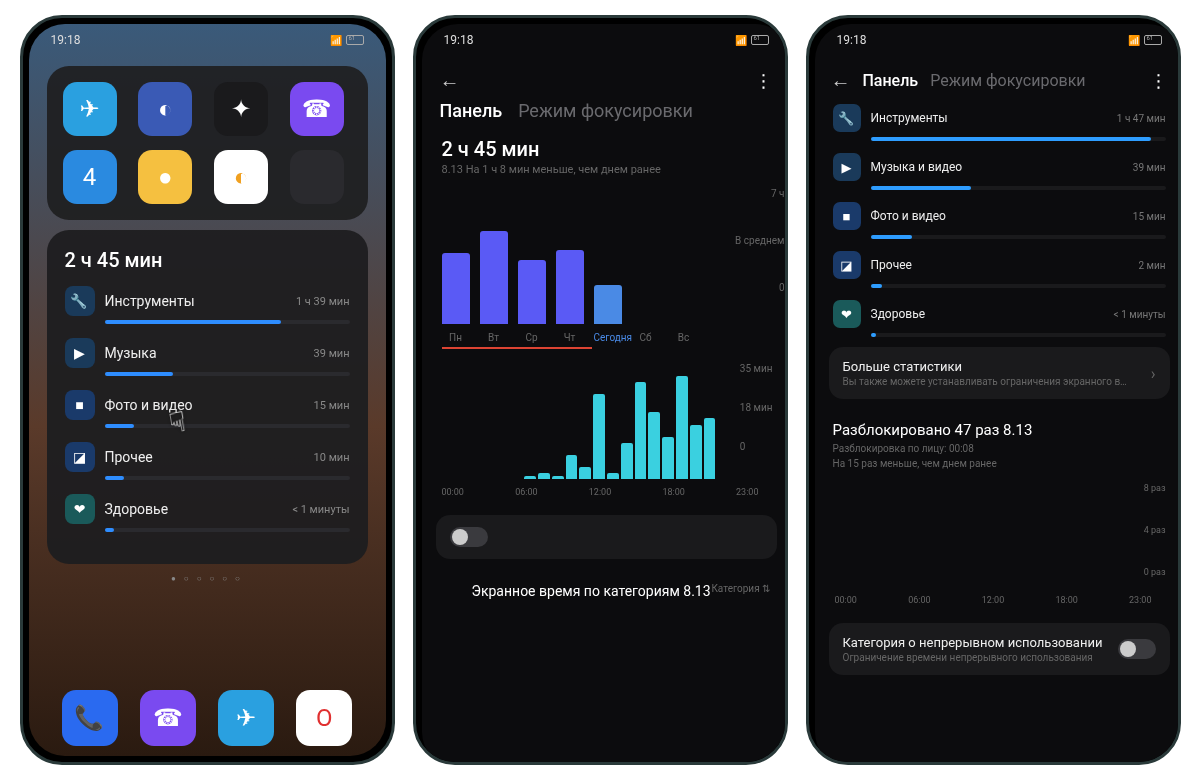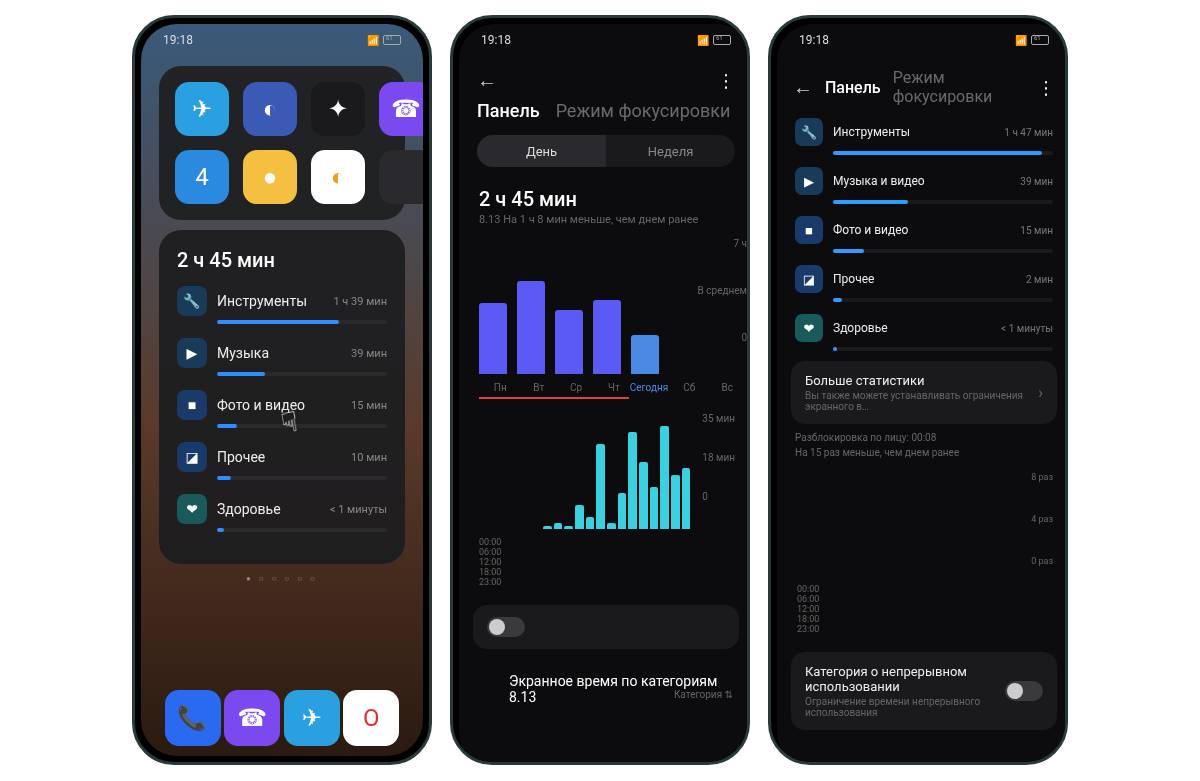--- a/index.html
+++ b/index.html
@@ -12,7 +12,7 @@
     justify-content: center;
   }
   .phone {
-    width: 300px;
+    width: 375px;
     height: 750px;
     background: #000;
     border-radius: 42px;

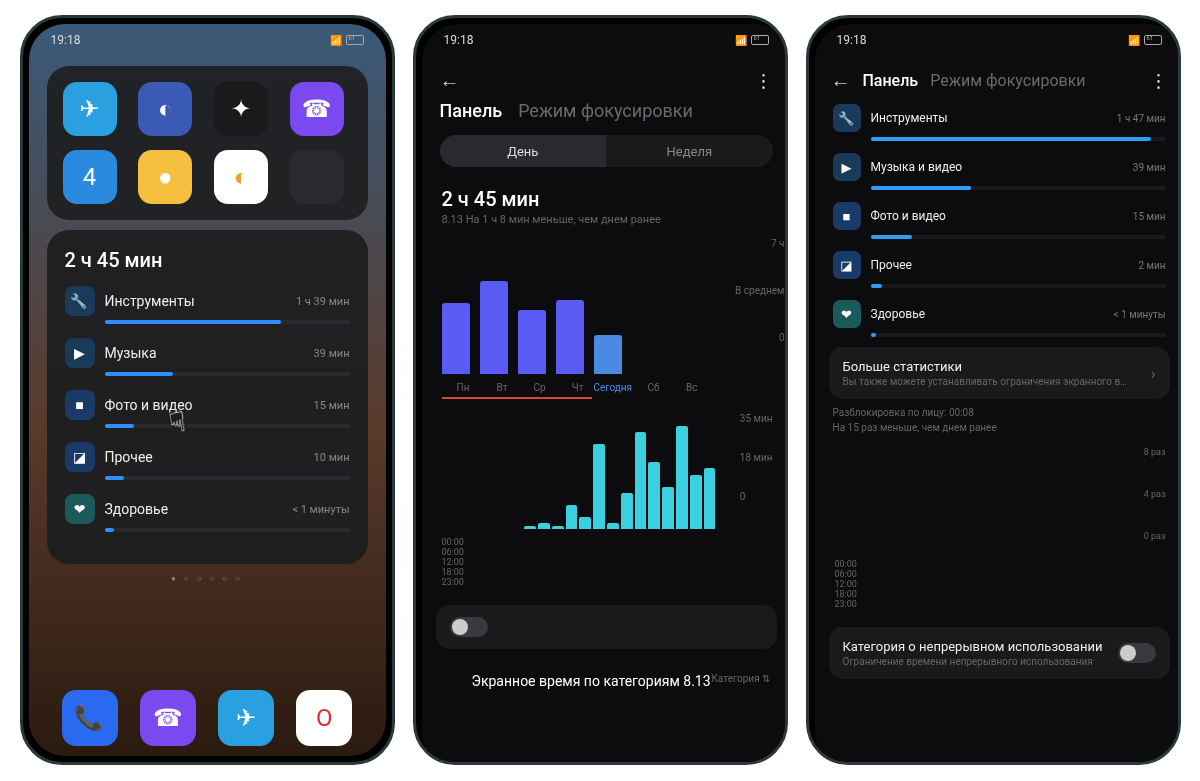--- a/index.html
+++ b/index.html
@@ -318,10 +318,6 @@
       <span class="tab-main active">Панель</span>
       <span class="tab-focus inactive">Режим фокусировки</span>
     </div>
-    <div class="segmented">
-      <div class="seg active">День</div>
-      <div class="seg">Неделя</div>
-    </div>
 
     <div class="big-time">2 ч 45 мин</div>
     <div class="sub-time">8.13  На 1 ч 8 мин меньше, чем днем ранее</div>

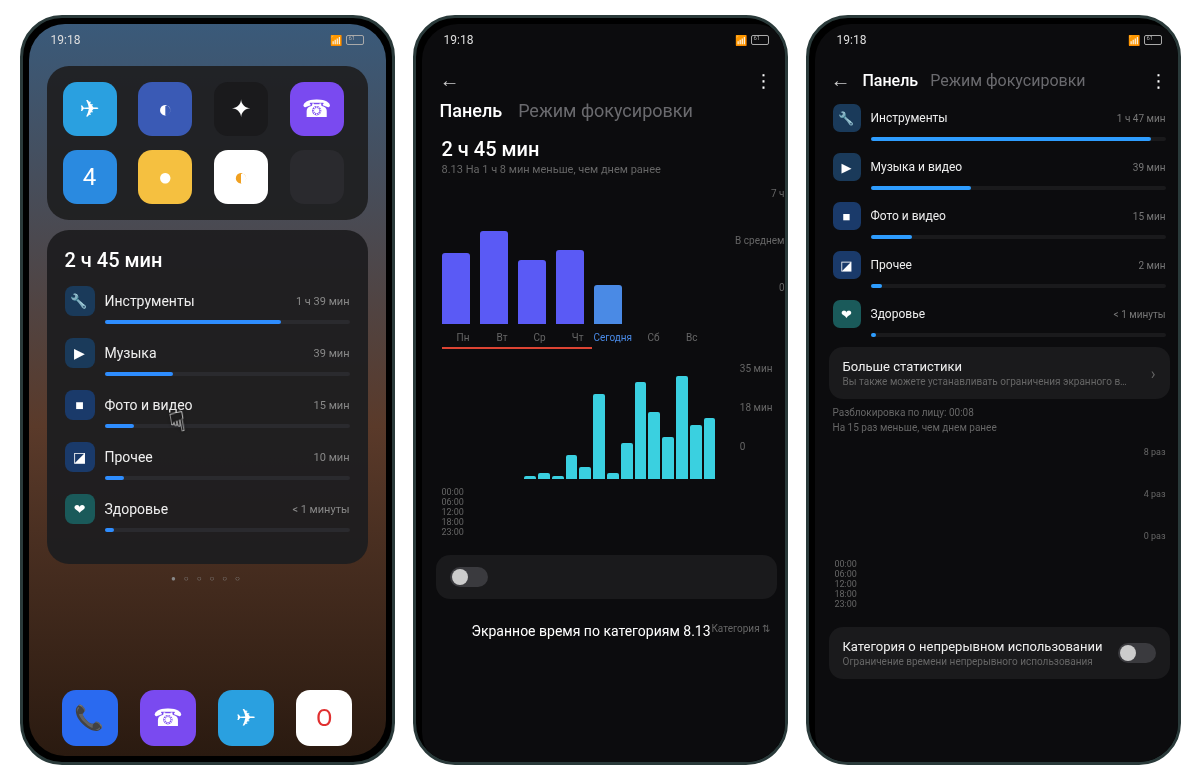--- a/index.html
+++ b/index.html
@@ -146,7 +146,7 @@
   .y-labels { position: absolute; right: 6px; top: 0; font-size: 10px; color: #666; text-align: right; }
   .y-labels div { margin-bottom: 36px; }
   .x-days { display: flex; gap: 10px; padding: 4px 20px 2px; font-size: 10px; color: #666; }
-  .x-days span { width: 28px; text-align: right; }
+  .x-days span { width: 28px; text-align: center; }
   .x-days span.today { color: #4a8ae5; }
   .red-underline { height: 2px; background: #d43; margin: 2px 20px 14px 20px; width: 150px;}
 

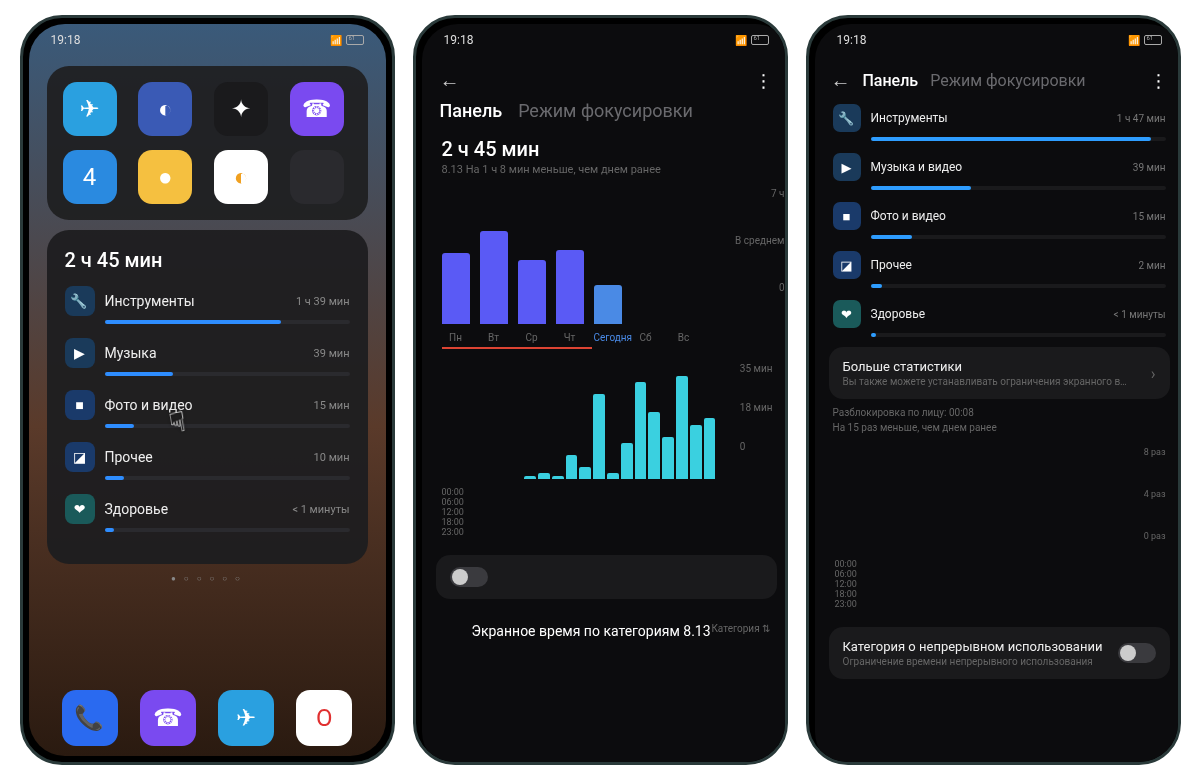--- a/index.html
+++ b/index.html
@@ -464,6 +464,7 @@
       <span class="chev">›</span>
     </div>
 
+    <div class="unlock-title">Разблокировано 47 раз 8.13</div>
     <div class="unlock-sub">Разблокировка по лицу: 00:08</div>
     <div class="unlock-sub">На 15 раз меньше, чем днем ранее</div>
 

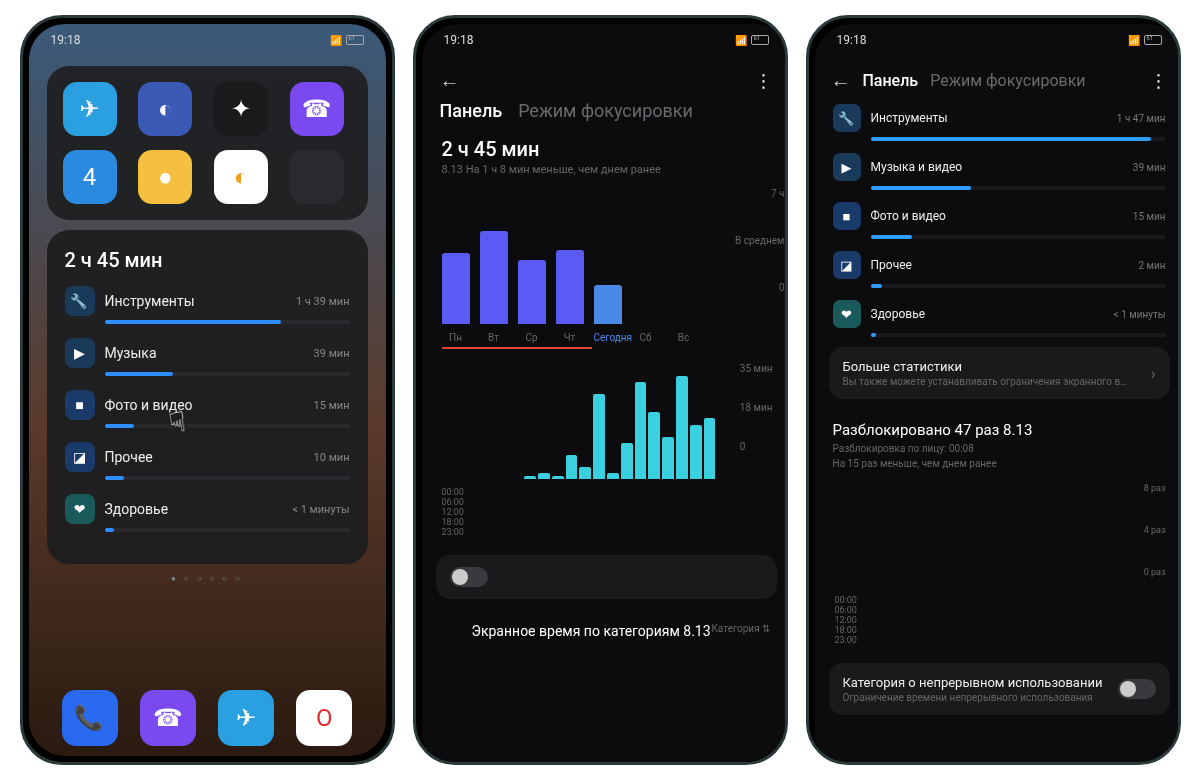--- a/index.html
+++ b/index.html
@@ -158,7 +158,7 @@
   .hbar { flex: 1; background: #3ad0e0; border-radius: 2px 2px 0 0; min-height: 0px;}
   .hy { position: absolute; right: 18px; top: 0; font-size: 10px; color: #666; }
   .hy div { margin-bottom: 28px; }
-  .x-hours { display: flex; justify-content: space-between; padding: 4px 32px 12px 20px; font-size: 9px; color: #666; flex-direction: column; }
+  .x-hours { display: flex; justify-content: space-between; padding: 4px 32px 12px 20px; font-size: 9px; color: #666; }
 
   .toggle-row {
     background: #1a1a1c; margin: 6px 14px; border-radius: 14px;

